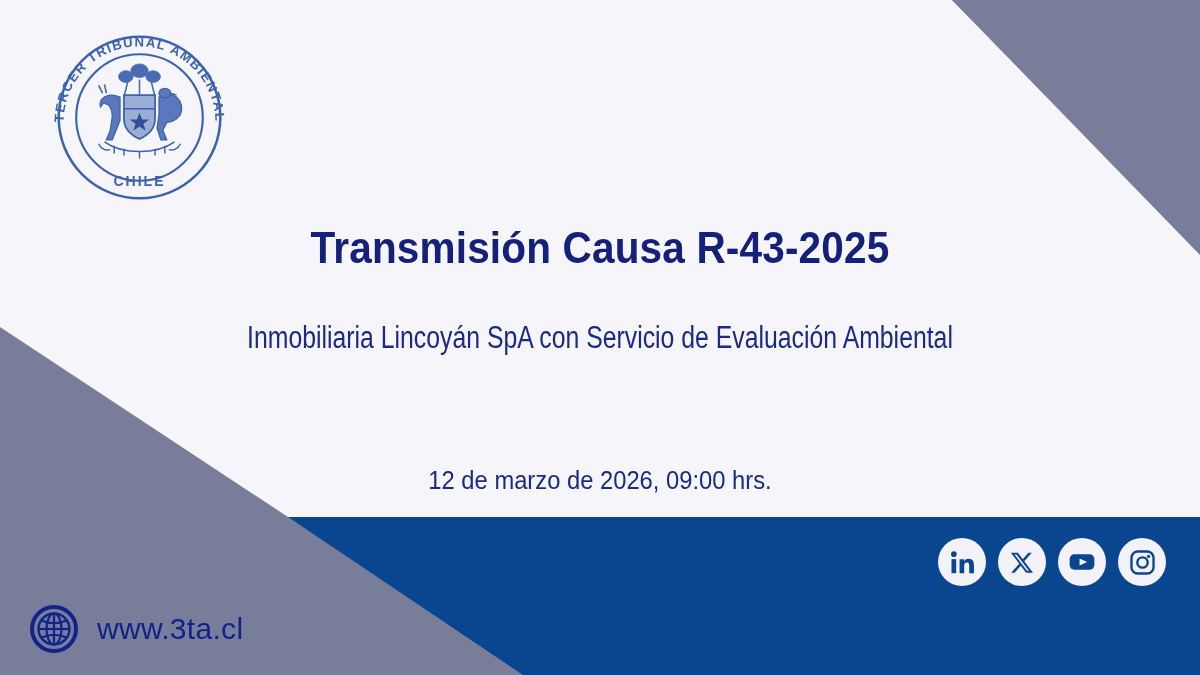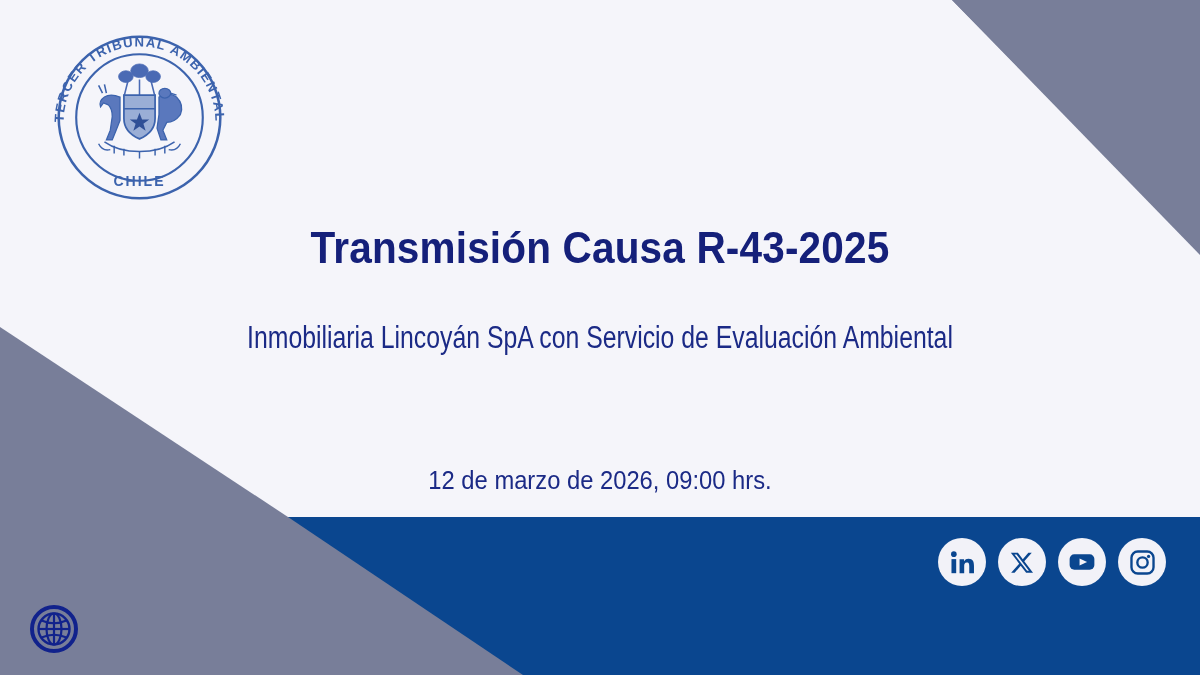--- a/index.html
+++ b/index.html
@@ -234,6 +234,7 @@
       <path d="M11.5 32.5 Q 24 27 36.5 32.5" fill="none" stroke="#11228c" stroke-width="2"></path>
       <line x1="24" y1="8.5" x2="24" y2="39.5" stroke="#11228c" stroke-width="2.2"></line>
     </svg>
+    <span class="site-url">www.3ta.cl</span>
   </div>
 
 </div>

